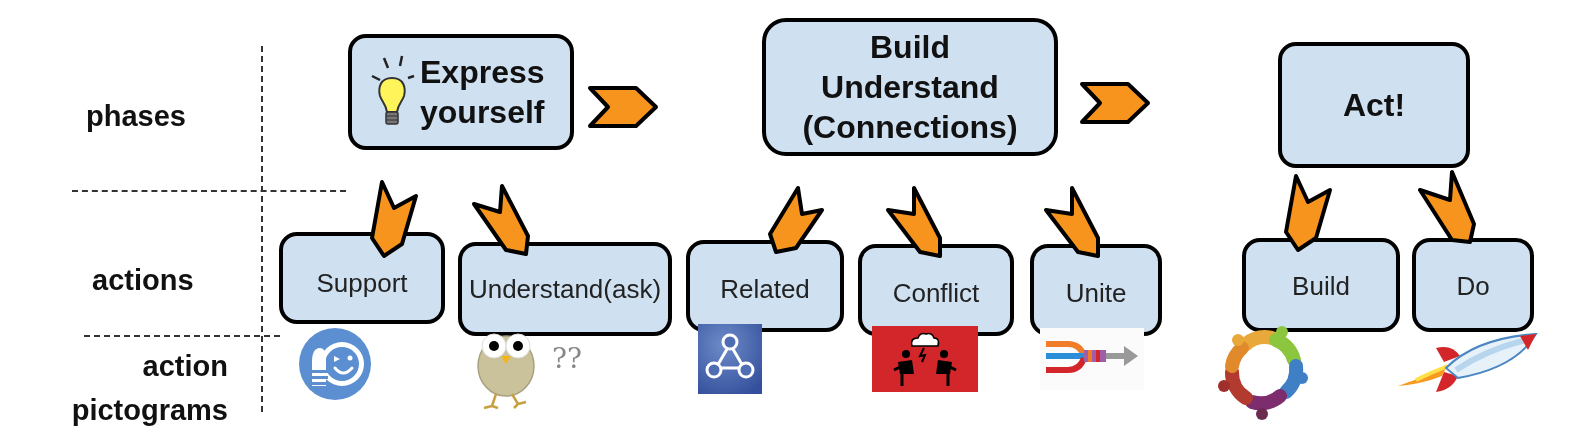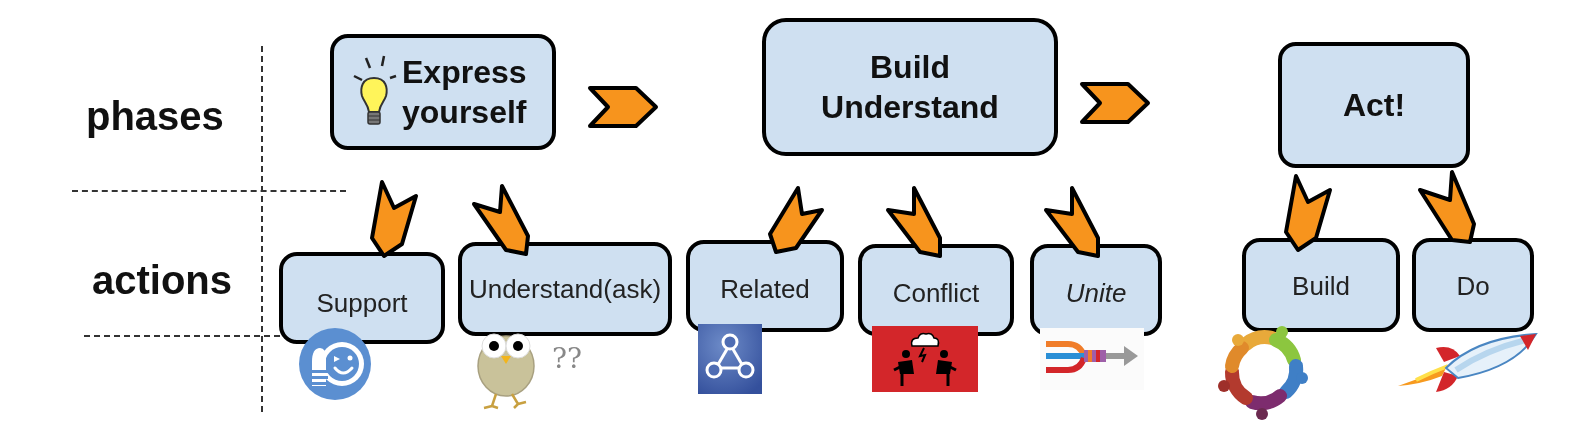--- a/index.html
+++ b/index.html
@@ -27,7 +27,7 @@
 <div class="dash-h" style="left:72px; top:190px; width:274px;"></div>
 <div class="dash-h" style="left:84px; top:335px; width:196px;"></div>
 
-<div class="box phase" style="left:330px; top:34px; width:226px; height:116px; justify-content:flex-start; padding-left:16px;">
+<div class="box phase" style="left:348px; top:34px; width:226px; height:116px; justify-content:flex-start; padding-left:16px;">
   <svg width="46" height="84" viewBox="0 0 46 84" style="margin-right:6px;">
     <line x1="4" y1="26" x2="12" y2="30" stroke="#222" stroke-width="2.5"></line>
     <line x1="16" y1="8" x2="20" y2="18" stroke="#222" stroke-width="2.5"></line>

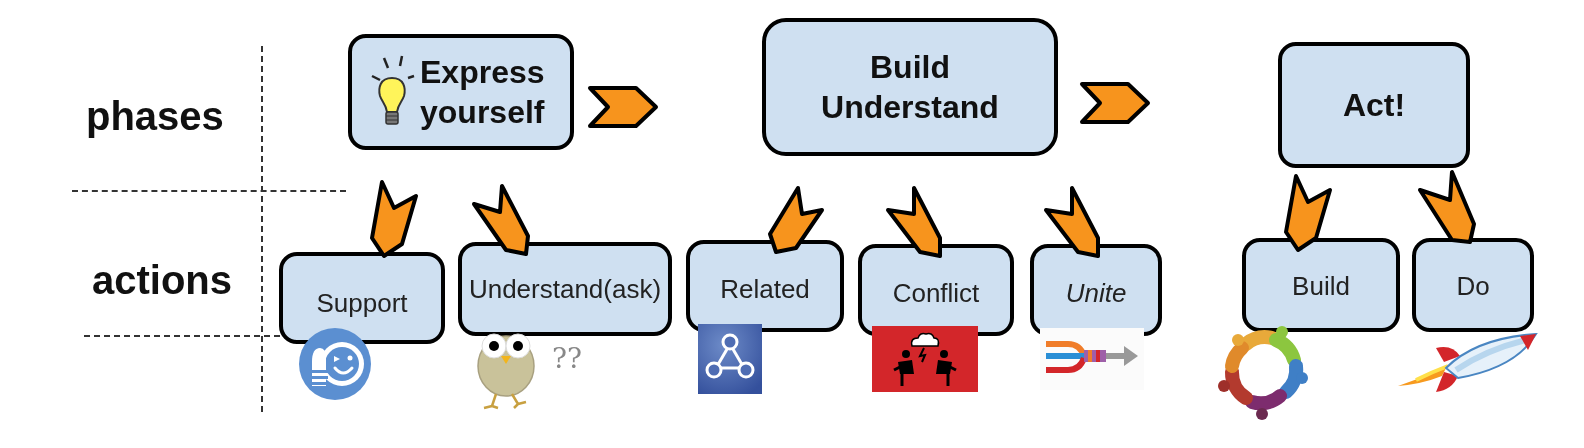--- a/index.html
+++ b/index.html
@@ -6,7 +6,7 @@
   body { width: 1584px; height: 448px; position: relative; overflow: hidden;
          font-family: "Liberation Sans", "DejaVu Sans", sans-serif; color: #111; }
   .abs { position: absolute; }
-  .rowlabel { position: absolute; font-weight: bold; font-size: 40px; color: #111; text-align: right; line-height: 40px; }
+  .rowlabel { position: absolute; font-weight: bold; font-size: 29px; color: #111; text-align: right; line-height: 40px; }
   .box { position: absolute; background: #cfe0f1; border: 4px solid #000; border-radius: 18px; box-sizing: border-box;
          display: flex; align-items: center; justify-content: center; text-align: center; }
   .phase { font-weight: bold; font-size: 32px; line-height: 40px; color: #111; }

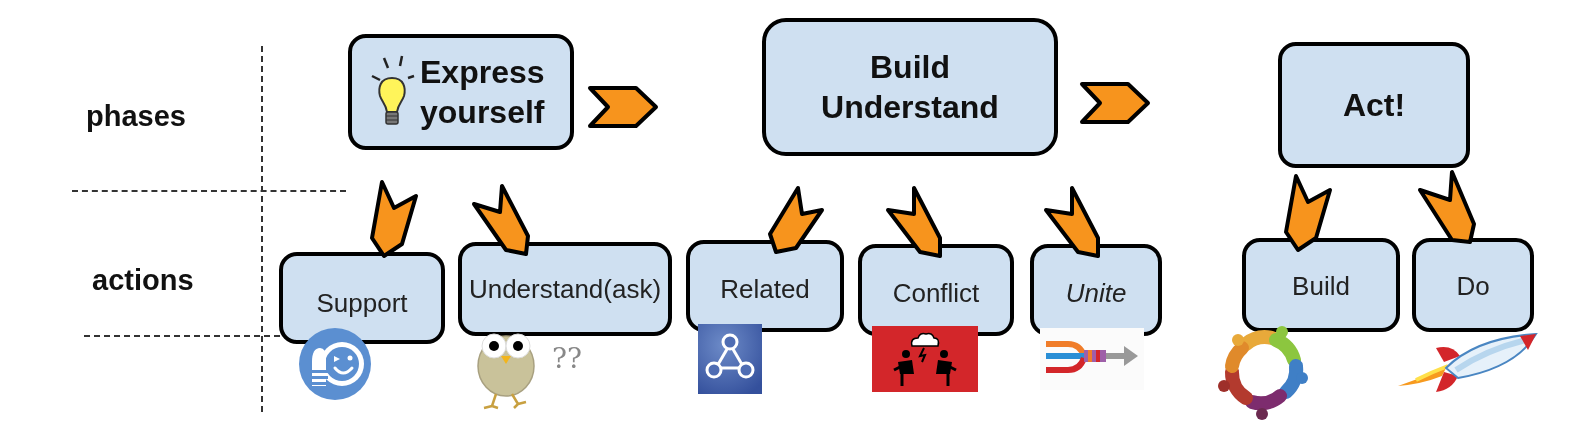--- a/index.html
+++ b/index.html
@@ -47,6 +47,7 @@
 <div class="box phase" style="left:762px; top:18px; width:296px; height:138px; flex-direction:column; border-radius:24px;">
   <div>Build</div>
   <div>Understand</div>
+  <div>(Connections)</div>
 </div>
 
 <div class="box phase" style="left:1278px; top:42px; width:192px; height:126px;">

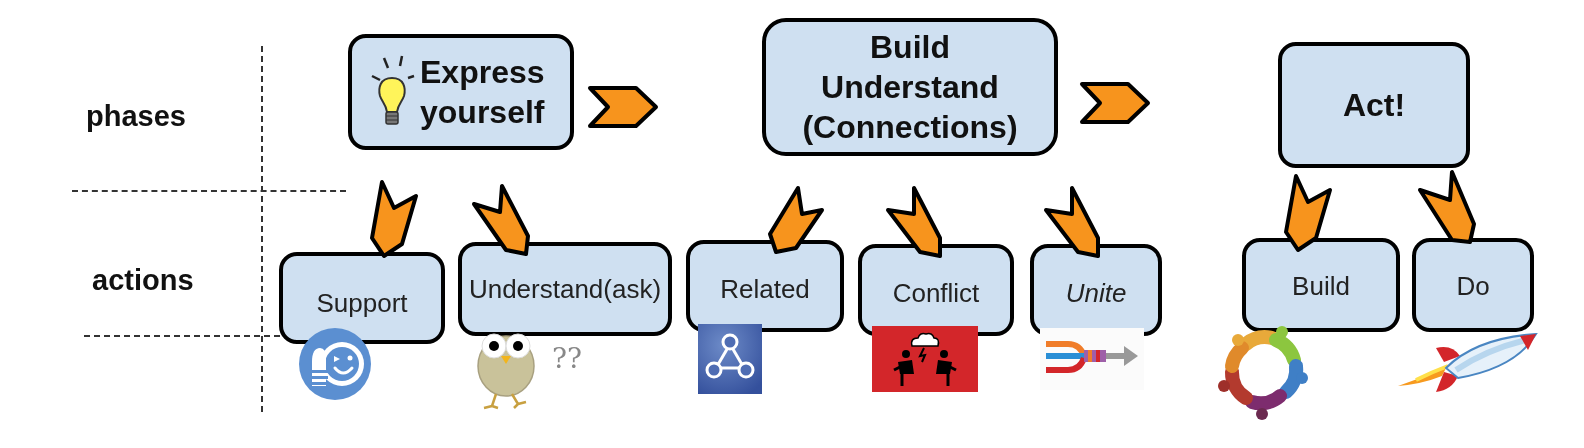--- a/index.html
+++ b/index.html
@@ -61,7 +61,7 @@
   <path d="M4 4 L50 4 L70 23 L50 42 L4 42 L22 23 Z" fill="#f7941d" stroke="#000" stroke-width="4" stroke-linejoin="round"></path>
 </svg>
 
-<div class="box action" style="left:279px; top:252px; width:166px; height:92px;">
+<div class="box action" style="left:279px; top:232px; width:166px; height:92px;">
   <div style="margin-top:10px;">Support</div>
 </div>
 <div class="box action" style="left:458px; top:242px; width:214px; height:94px; flex-direction:row;">

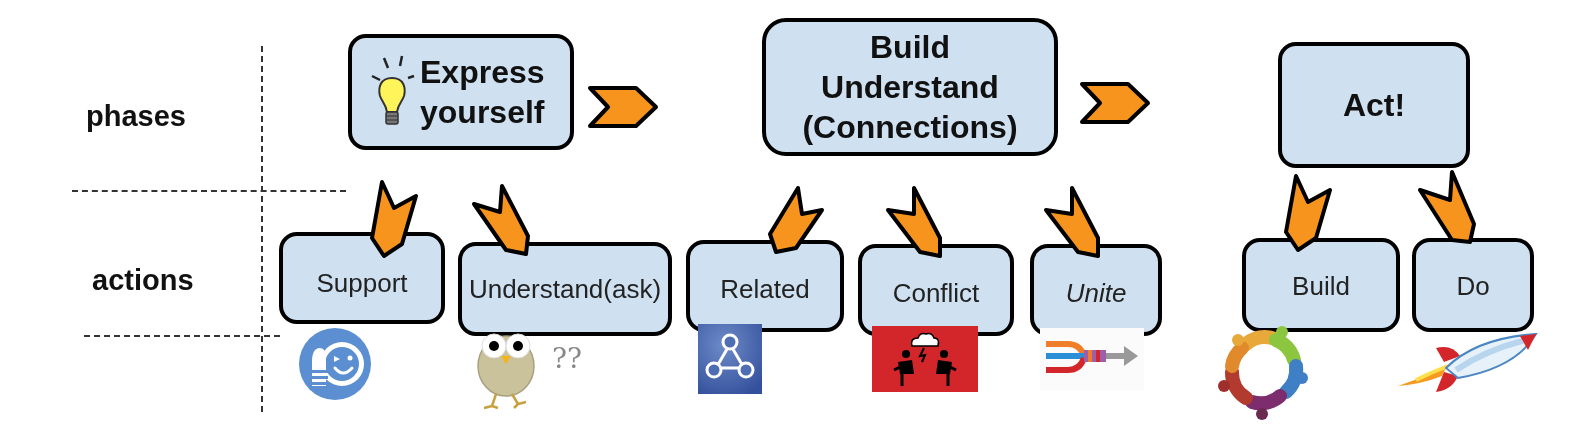--- a/index.html
+++ b/index.html
@@ -74,7 +74,7 @@
 <div class="box action" style="left:858px; top:244px; width:156px; height:92px;">
   <div style="margin-top:6px;">Conflict</div>
 </div>
-<div class="box action" style="left:1030px; top:244px; width:132px; height:92px;font-style:italic;">
+<div class="box action" style="left:1030px; top:244px; width:132px; height:92px;">
   <div style="margin-top:6px;">Unite</div>
 </div>
 <div class="box action" style="left:1242px; top:238px; width:158px; height:94px;">

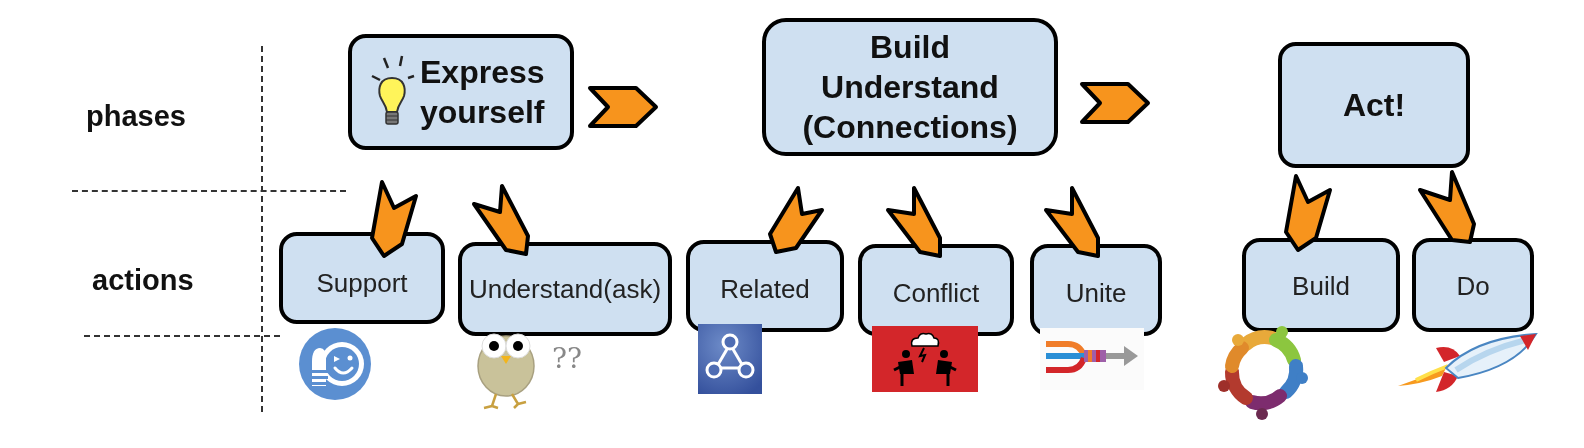--- a/index.html
+++ b/index.html
@@ -21,6 +21,7 @@
 <div class="rowlabel" style="left:86px; top:96px;">phases</div>
 <div class="rowlabel" style="left:92px; top:260px;">actions</div>
 <div class="rowlabel" style="left:24px; top:346px; width:204px;">
+  <div>action</div>
 </div>
 
 <div class="dash-v" style="left:261px; top:46px; height:366px;"></div>

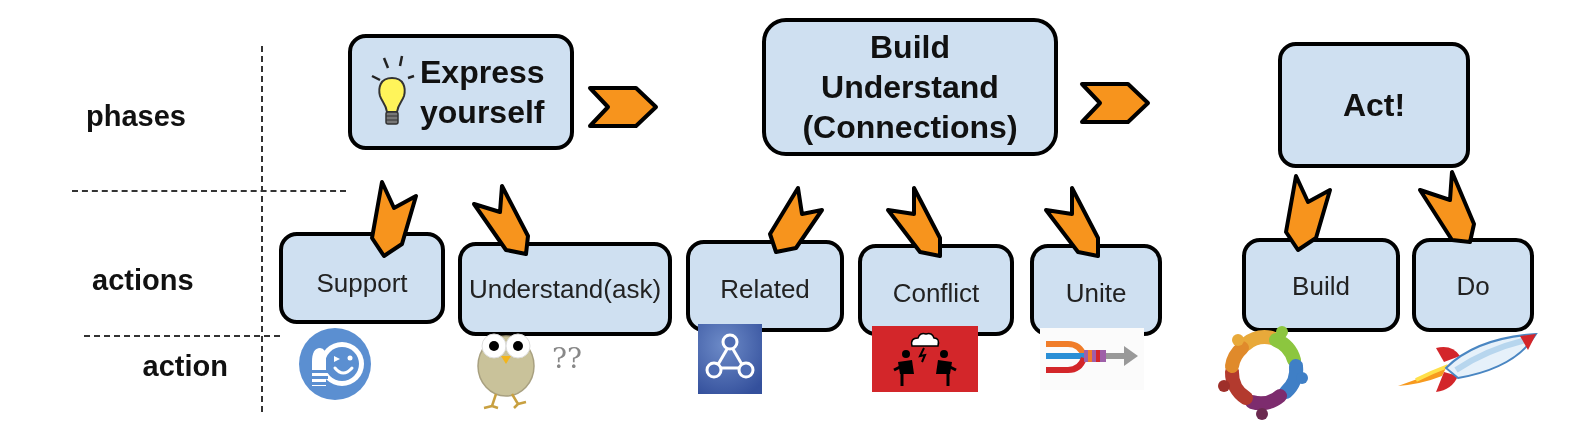--- a/index.html
+++ b/index.html
@@ -22,6 +22,7 @@
 <div class="rowlabel" style="left:92px; top:260px;">actions</div>
 <div class="rowlabel" style="left:24px; top:346px; width:204px;">
   <div>action</div>
+  <div style="margin-top:4px;">pictograms</div>
 </div>
 
 <div class="dash-v" style="left:261px; top:46px; height:366px;"></div>

